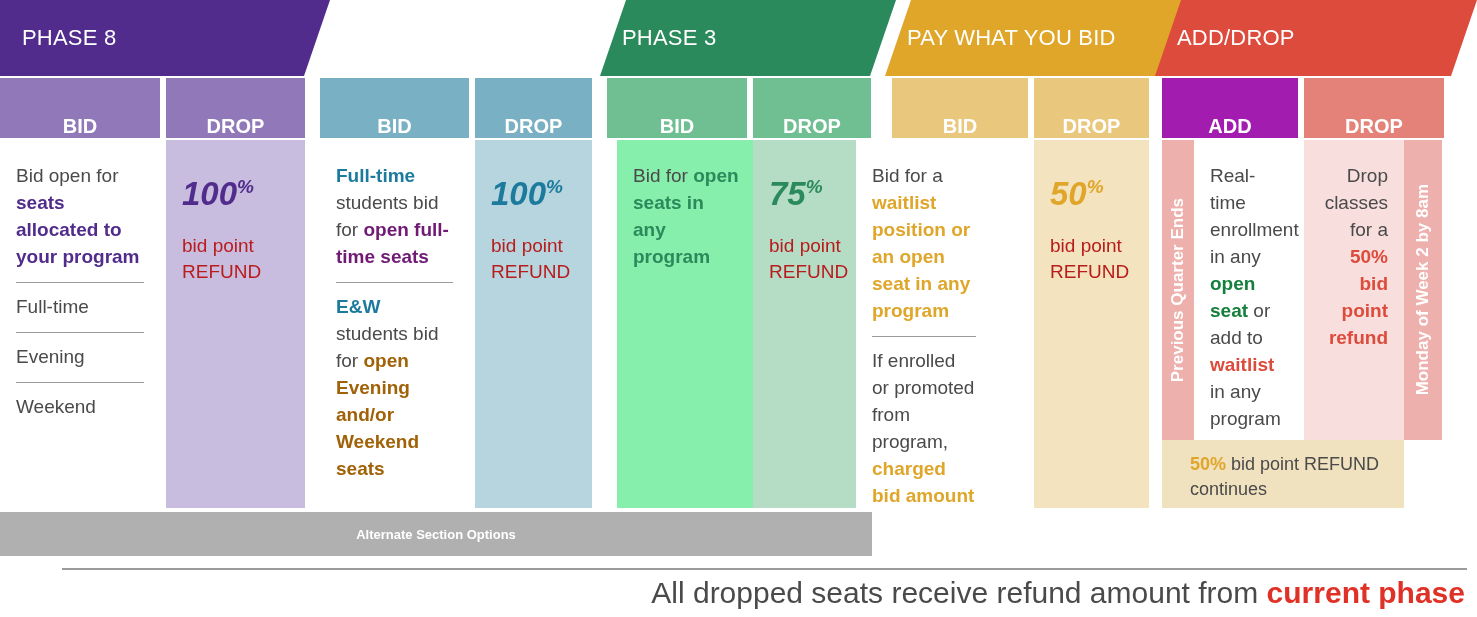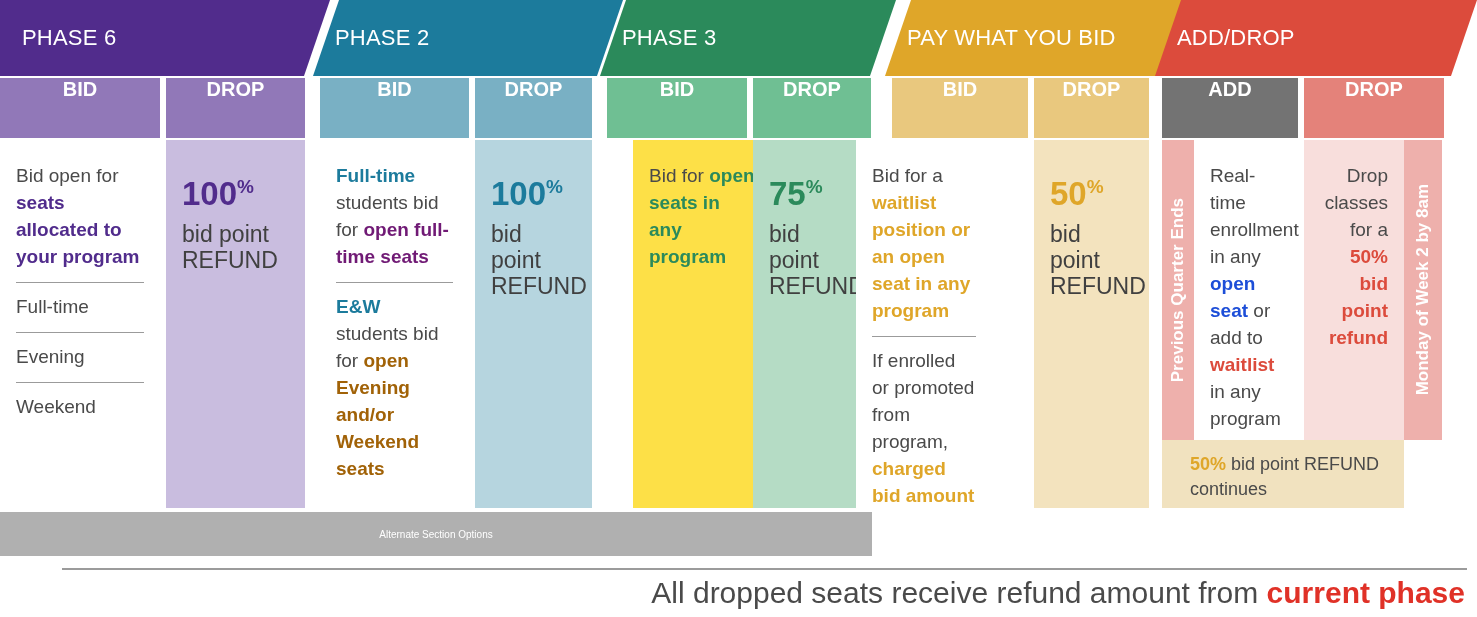--- a/index.html
+++ b/index.html
@@ -139,7 +139,7 @@
 <div id="root">
 
   <div class="banner chev" style="left:0px; width:330px; background:#512C8C;">
-    <span>PHASE 6</span>
+    <span>PHASE 8</span>
   </div>
   <div class="colhead" style="left:0px; width:160px; background:#9178B8;">
     <span>BID</span>

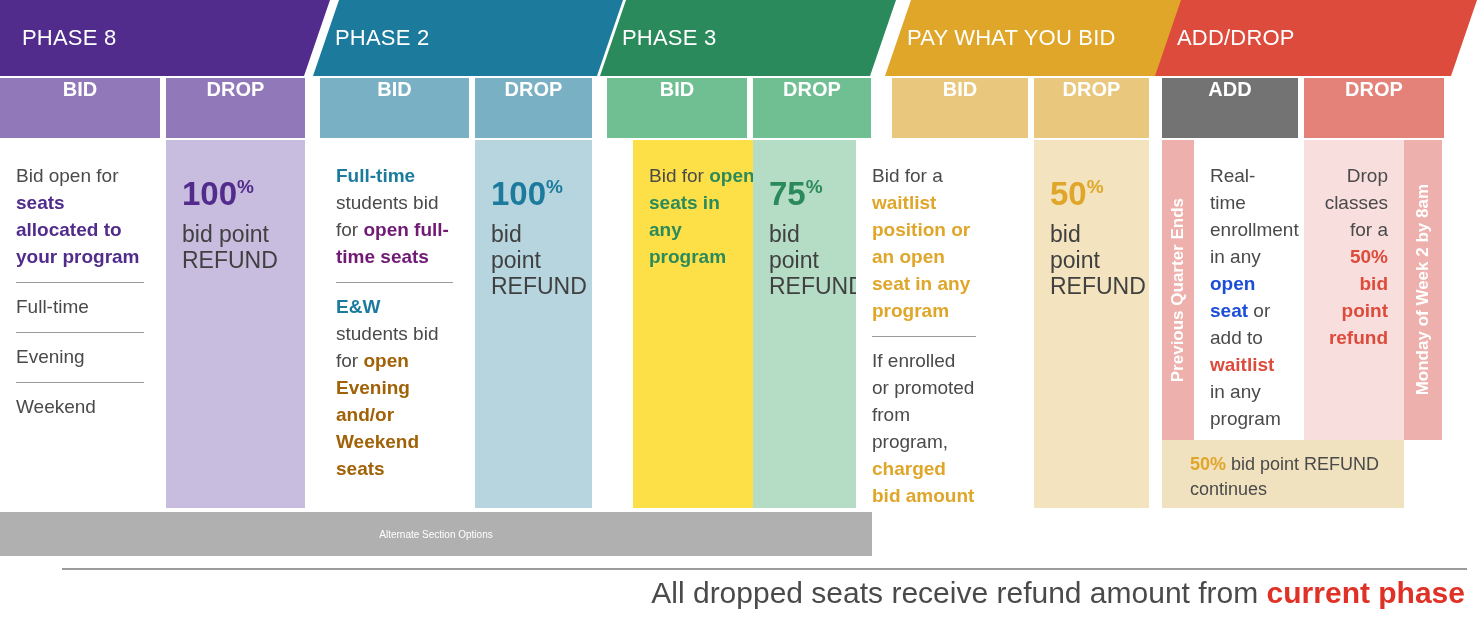--- a/index.html
+++ b/index.html
@@ -164,9 +164,6 @@
     <div class="refund-sub">REFUND</div>
   </div>
 
-  <div class="banner chev-both" style="left:313px; width:310px; background:#1C7B9C;">
-    <span>PHASE 2</span>
-  </div>
   <div class="colhead" style="left:320px; width:149px; background:#79B0C4;">
     <span>BID</span>
   </div>

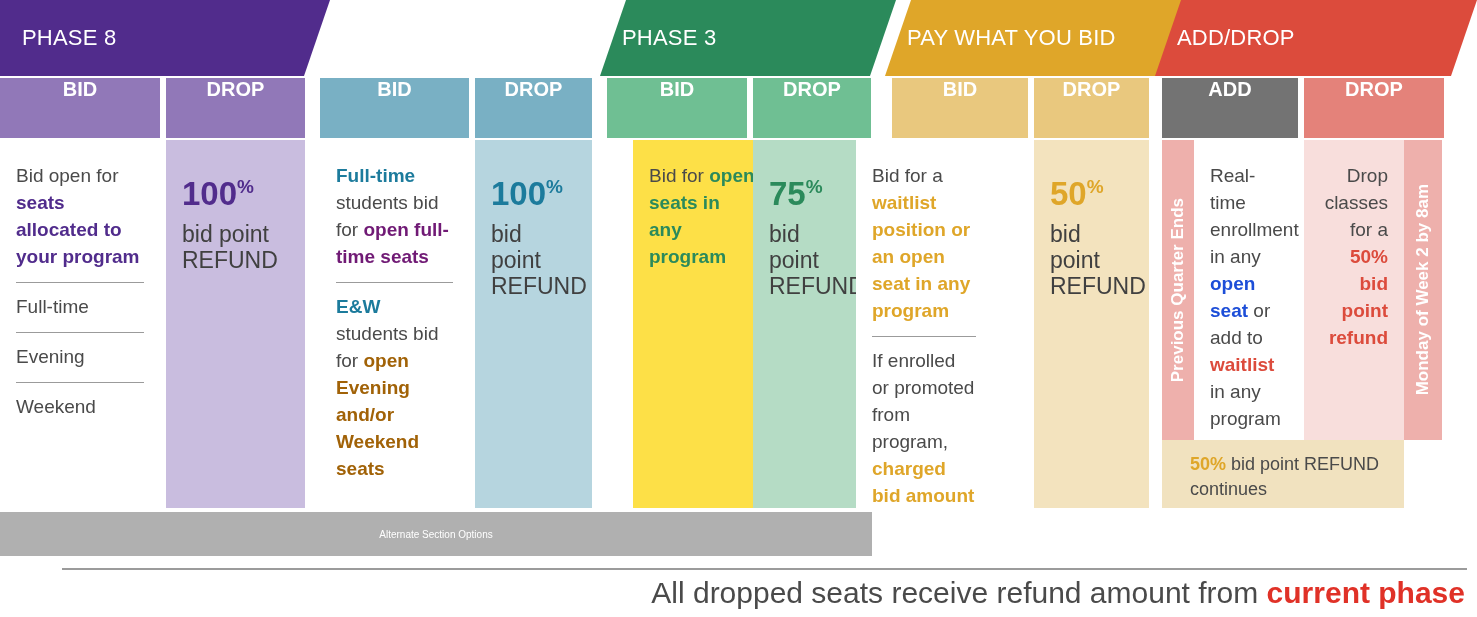--- a/index.html
+++ b/index.html
@@ -40,7 +40,7 @@
     font-size: 20px;
     font-weight: bold;
     display: flex;
-    align-items: flex-start;
+    align-items: flex-end;
     justify-content: center;
   }
 

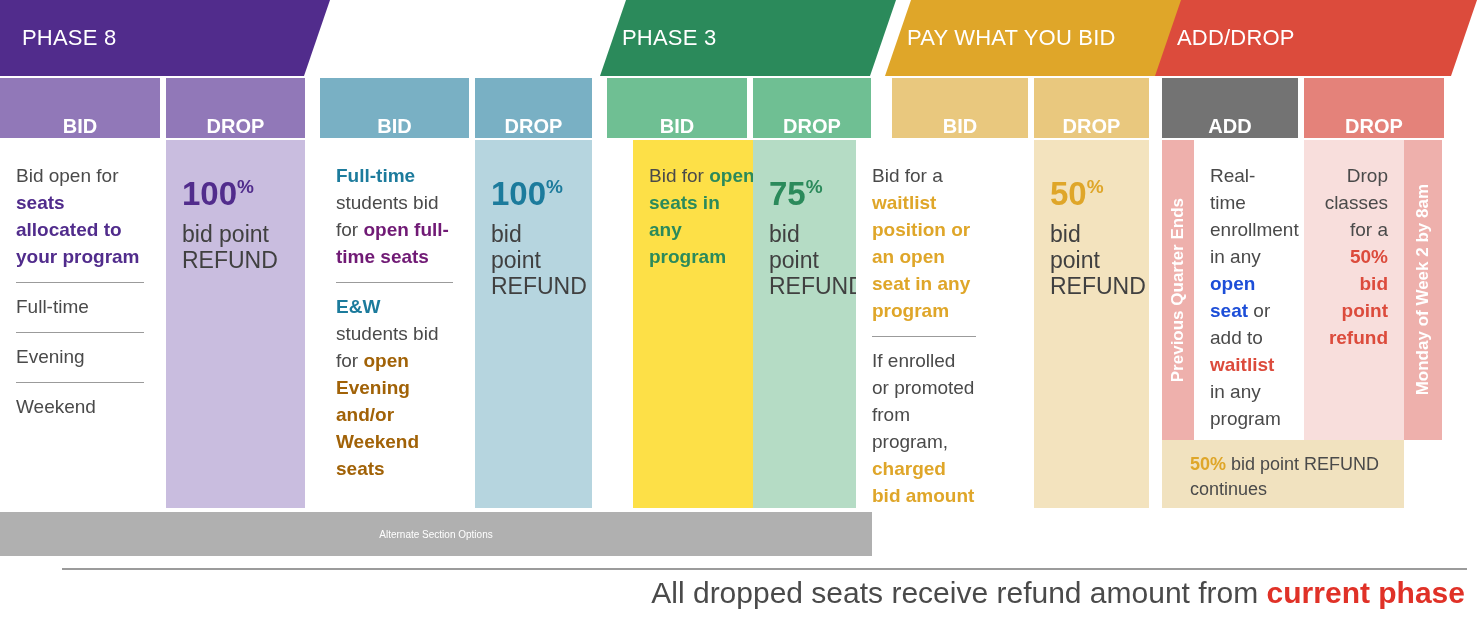--- a/index.html
+++ b/index.html
@@ -222,7 +222,7 @@
   <div class="banner chev-both" style="left:1155px; width:322px; background:#DC4B3C;">
     <span>ADD/DROP</span>
   </div>
-  <div class="colhead" style="left:1162px; width:136px; background:#737373;">
+  <div class="colhead" style="left:1162px; width:136px; background:#a21caf;">
     <span>ADD</span>
   </div>
   <div class="colhead" style="left:1304px; width:140px; background:#E4827A;">

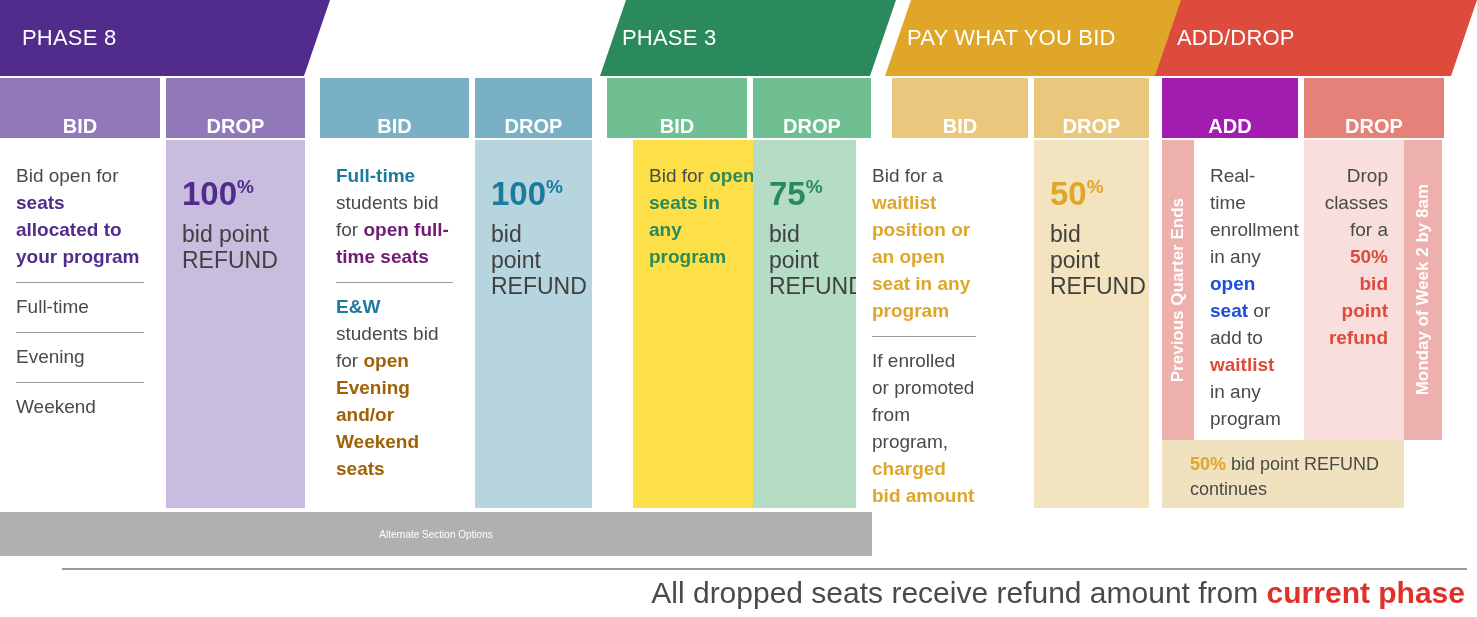--- a/index.html
+++ b/index.html
@@ -60,7 +60,8 @@
     font-weight: bold;
     line-height: 38px;
     display: block;
-    margin-bottom: 8px;
+    margin-bottom: 20px;
+    font-style: italic;
   }
   .pct sup { font-size: 19px; vertical-align: super; font-weight: bold; }
   .refund-sub { font-size: 23px; line-height: 26px; color: #404040; }

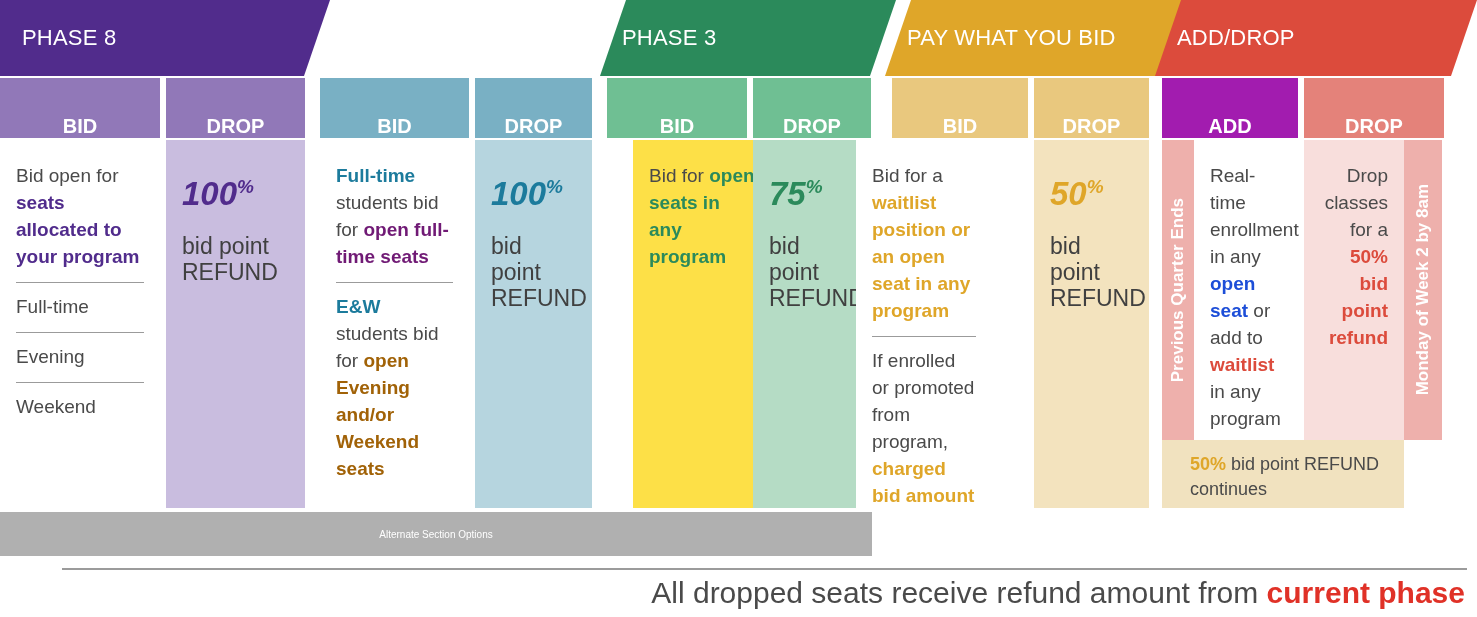--- a/index.html
+++ b/index.html
@@ -191,7 +191,7 @@
   <div class="colhead" style="left:753px; width:118px; background:#6FBF93;">
     <span>DROP</span>
   </div>
-  <div class="cell" style="left:633px; width:140px; background:#fde047;">
+  <div class="cell" style="left:617px; width:140px; background:#86efac;">
     <div><span>Bid for </span><span class="bold-acc" style="color: rgb(43, 138, 91);">open seats in any program</span></div>
   </div>
   <div class="cell refund" style="left:753px; width:118px; background:#B5DCC5;">

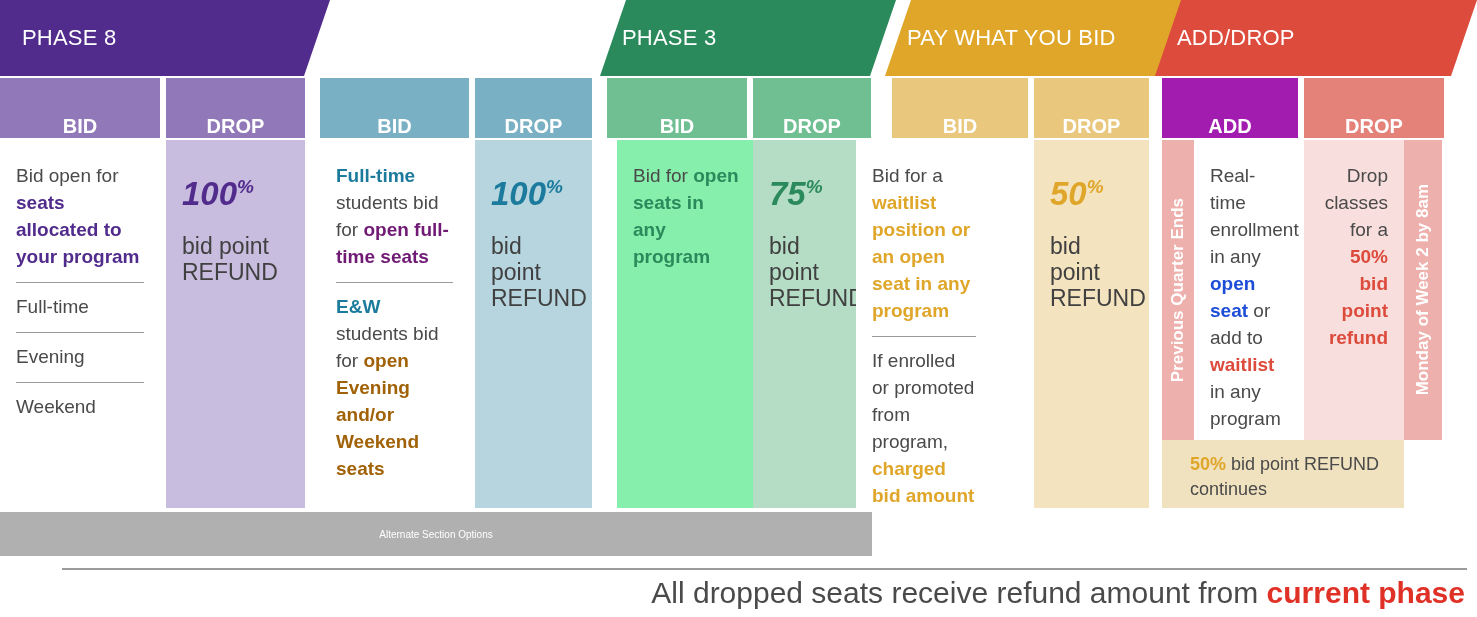--- a/index.html
+++ b/index.html
@@ -64,7 +64,7 @@
     font-style: italic;
   }
   .pct sup { font-size: 19px; vertical-align: super; font-weight: bold; }
-  .refund-sub { font-size: 23px; line-height: 26px; color: #404040; }
+  .refund-sub { font-size: 19px; line-height: 26px; color: #b91c1c; }
   .hr {
     border: none;
     border-top: 1px solid #9b9b9b;

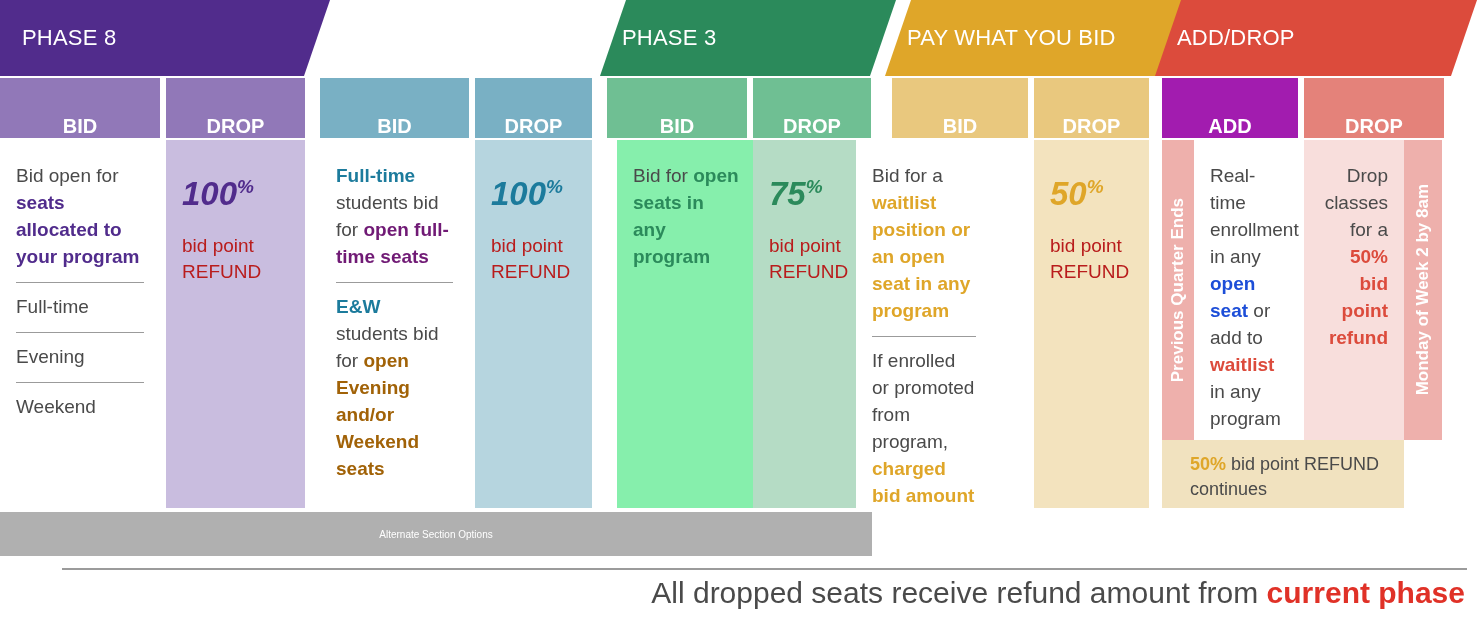--- a/index.html
+++ b/index.html
@@ -235,7 +235,7 @@
   </div>
 
   <div class="cell" style="left:1194px; width:104px; height:300px; background:#ffffff;">
-    <div><span>Real-time enrollment in any </span><span class="bold-acc" style="color: #1d4ed8;">open seat</span><span> or add to </span><span class="bold-acc" style="color: rgb(220, 75, 60);">waitlist</span><span> in any program</span></div>
+    <div><span>Real-time enrollment in any </span><span class="bold-acc" style="color: #15803d;">open seat</span><span> or add to </span><span class="bold-acc" style="color: rgb(220, 75, 60);">waitlist</span><span> in any program</span></div>
   </div>
 
   <div class="cell" style="left:1304px; width:100px; height:300px; background:#F8DEDC;text-align:right;">

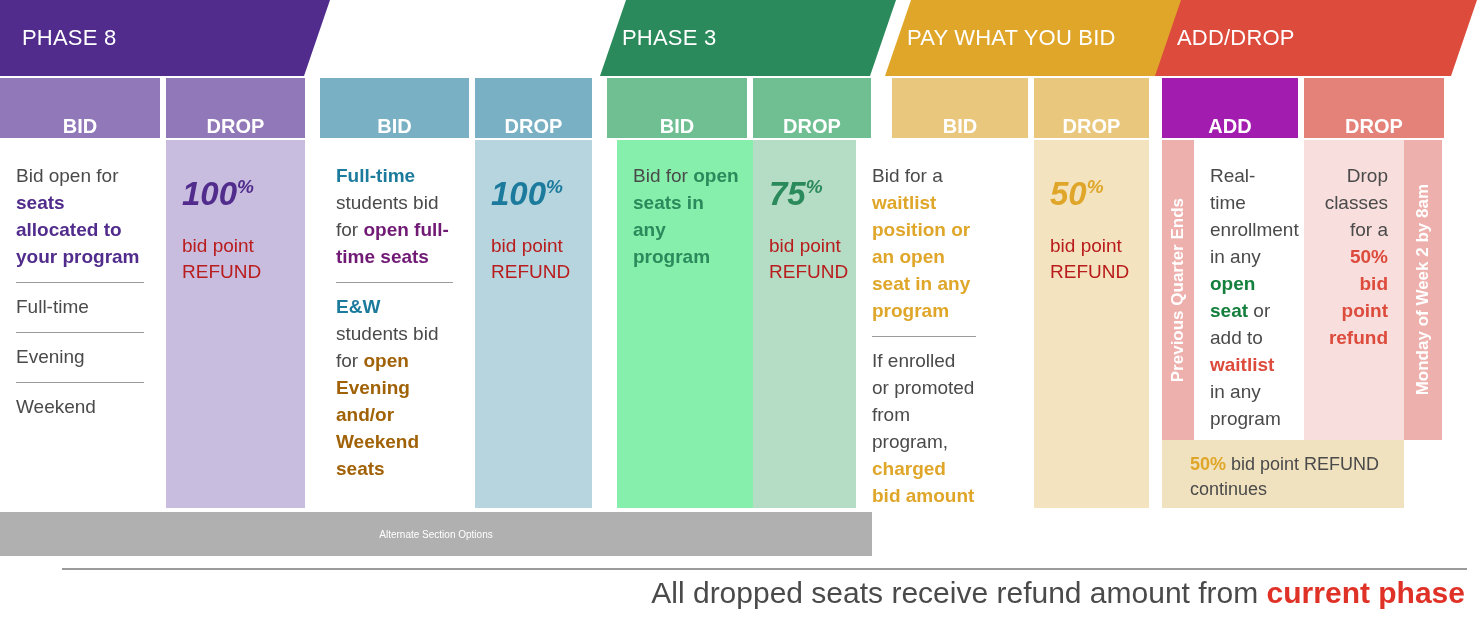--- a/index.html
+++ b/index.html
@@ -98,8 +98,8 @@
     height: 44px;
     background: #b0b0b0;
     color: #fff;
-    font-size: 10px;
-    font-weight: normal;
+    font-size: 13px;
+    font-weight: bold;
     display: flex;
     align-items: center;
     justify-content: center;

